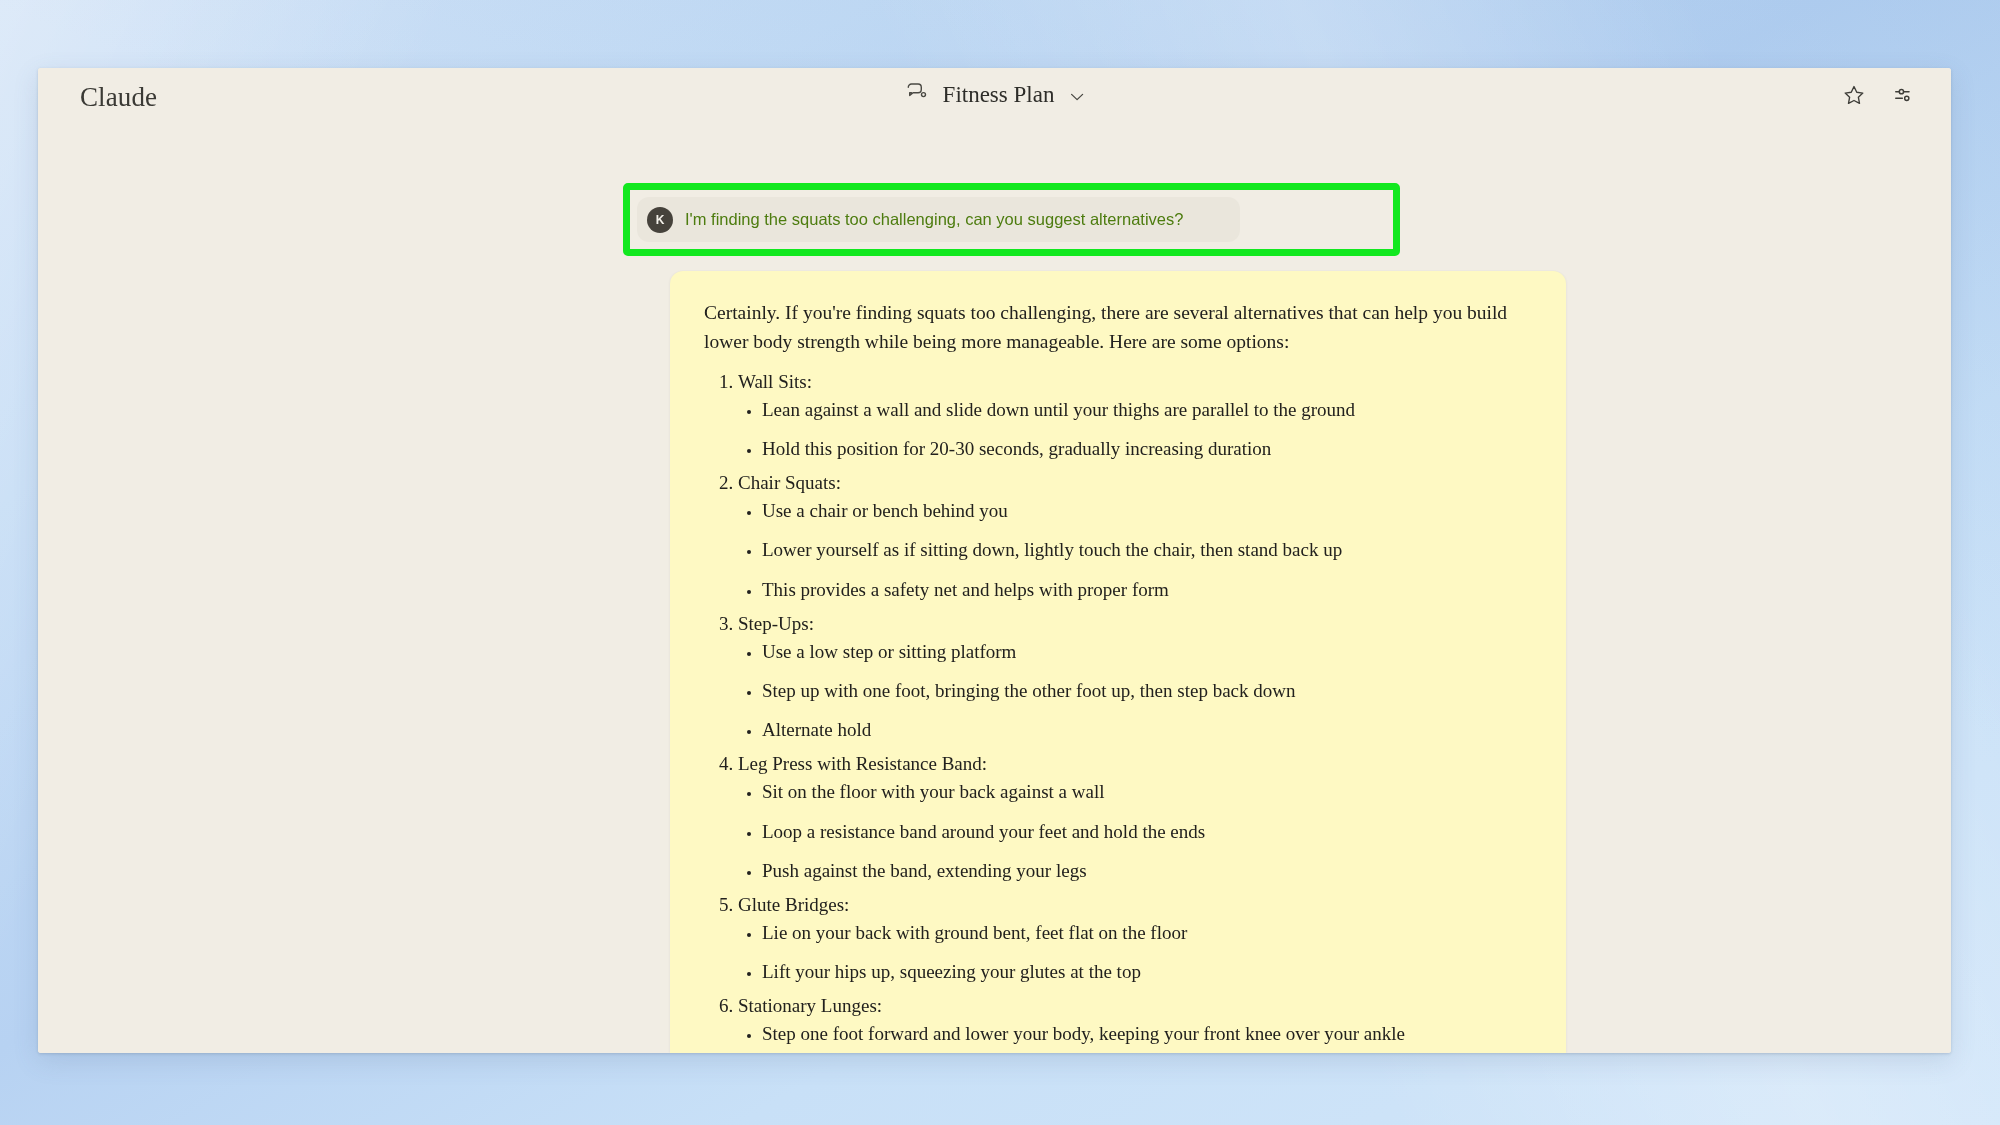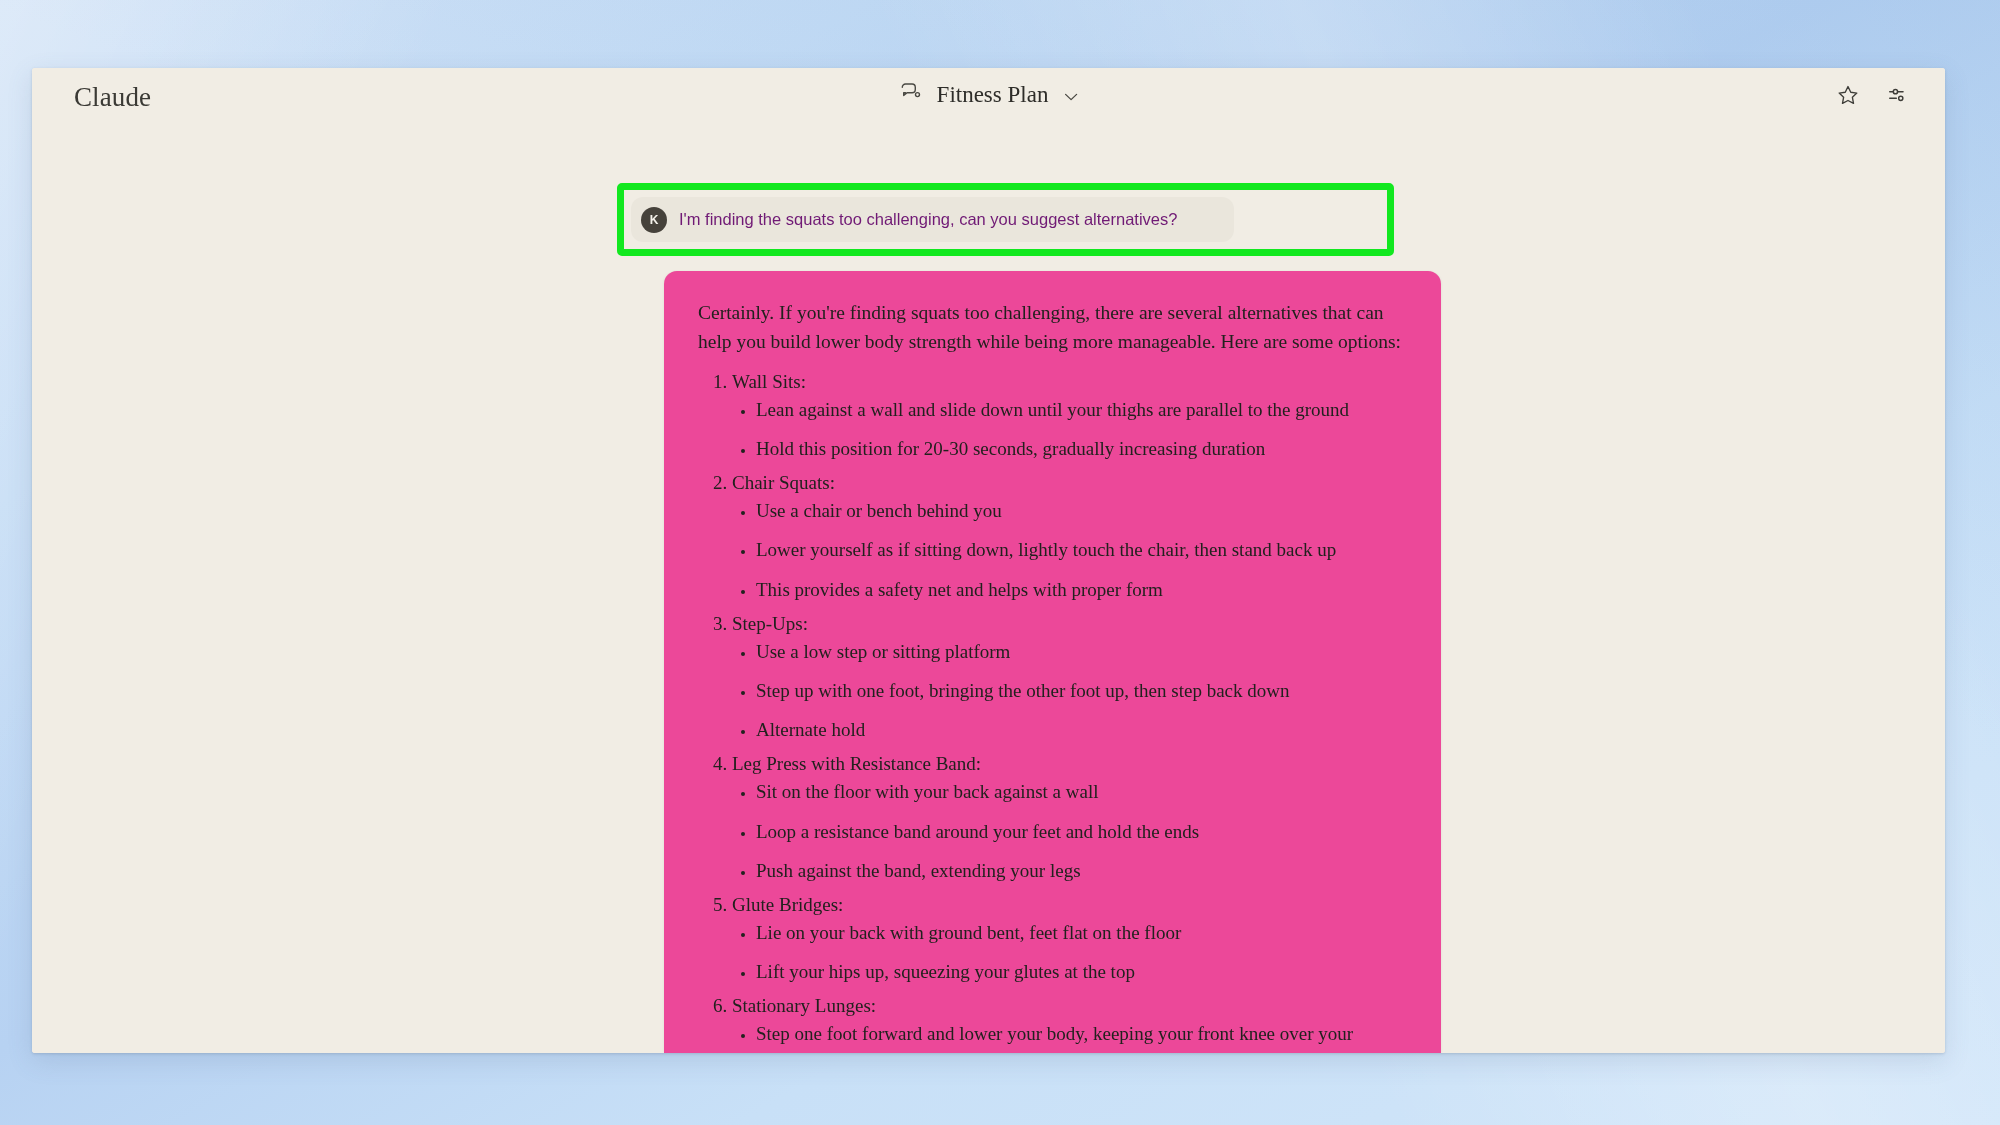--- a/index.html
+++ b/index.html
@@ -30,7 +30,7 @@
   
   .app-window {
     position: absolute;
-    left: 32px;
+    left: 38px;
     top: 68px;
     width: 1913px;
     height: 985px;

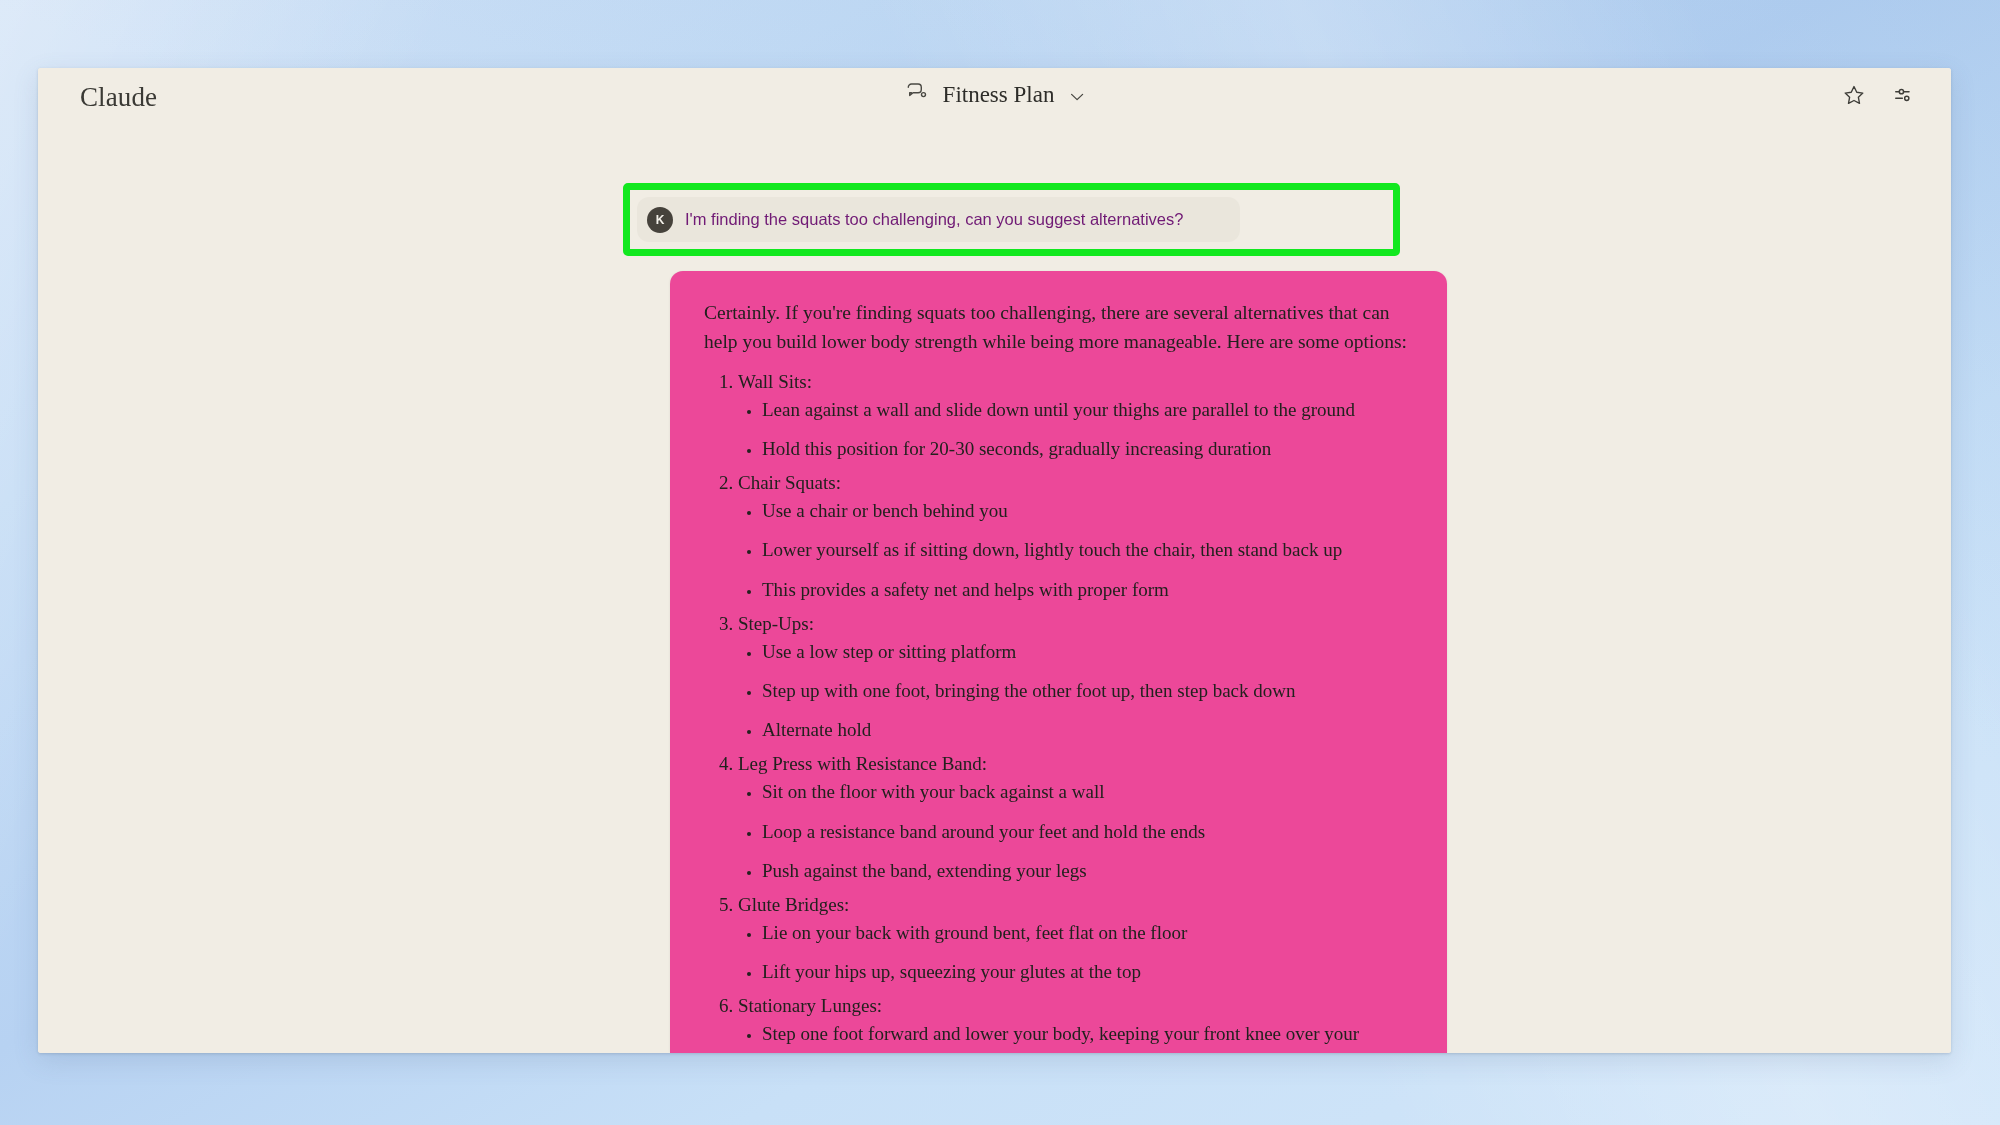--- a/index.html
+++ b/index.html
@@ -152,7 +152,7 @@
   .user-text {
     font-family: "Liberation Sans", sans-serif;
     font-size: 16.5px;
-    color: #701a75;
+    color: #4d7c0f;
     white-space: nowrap;
   }
 

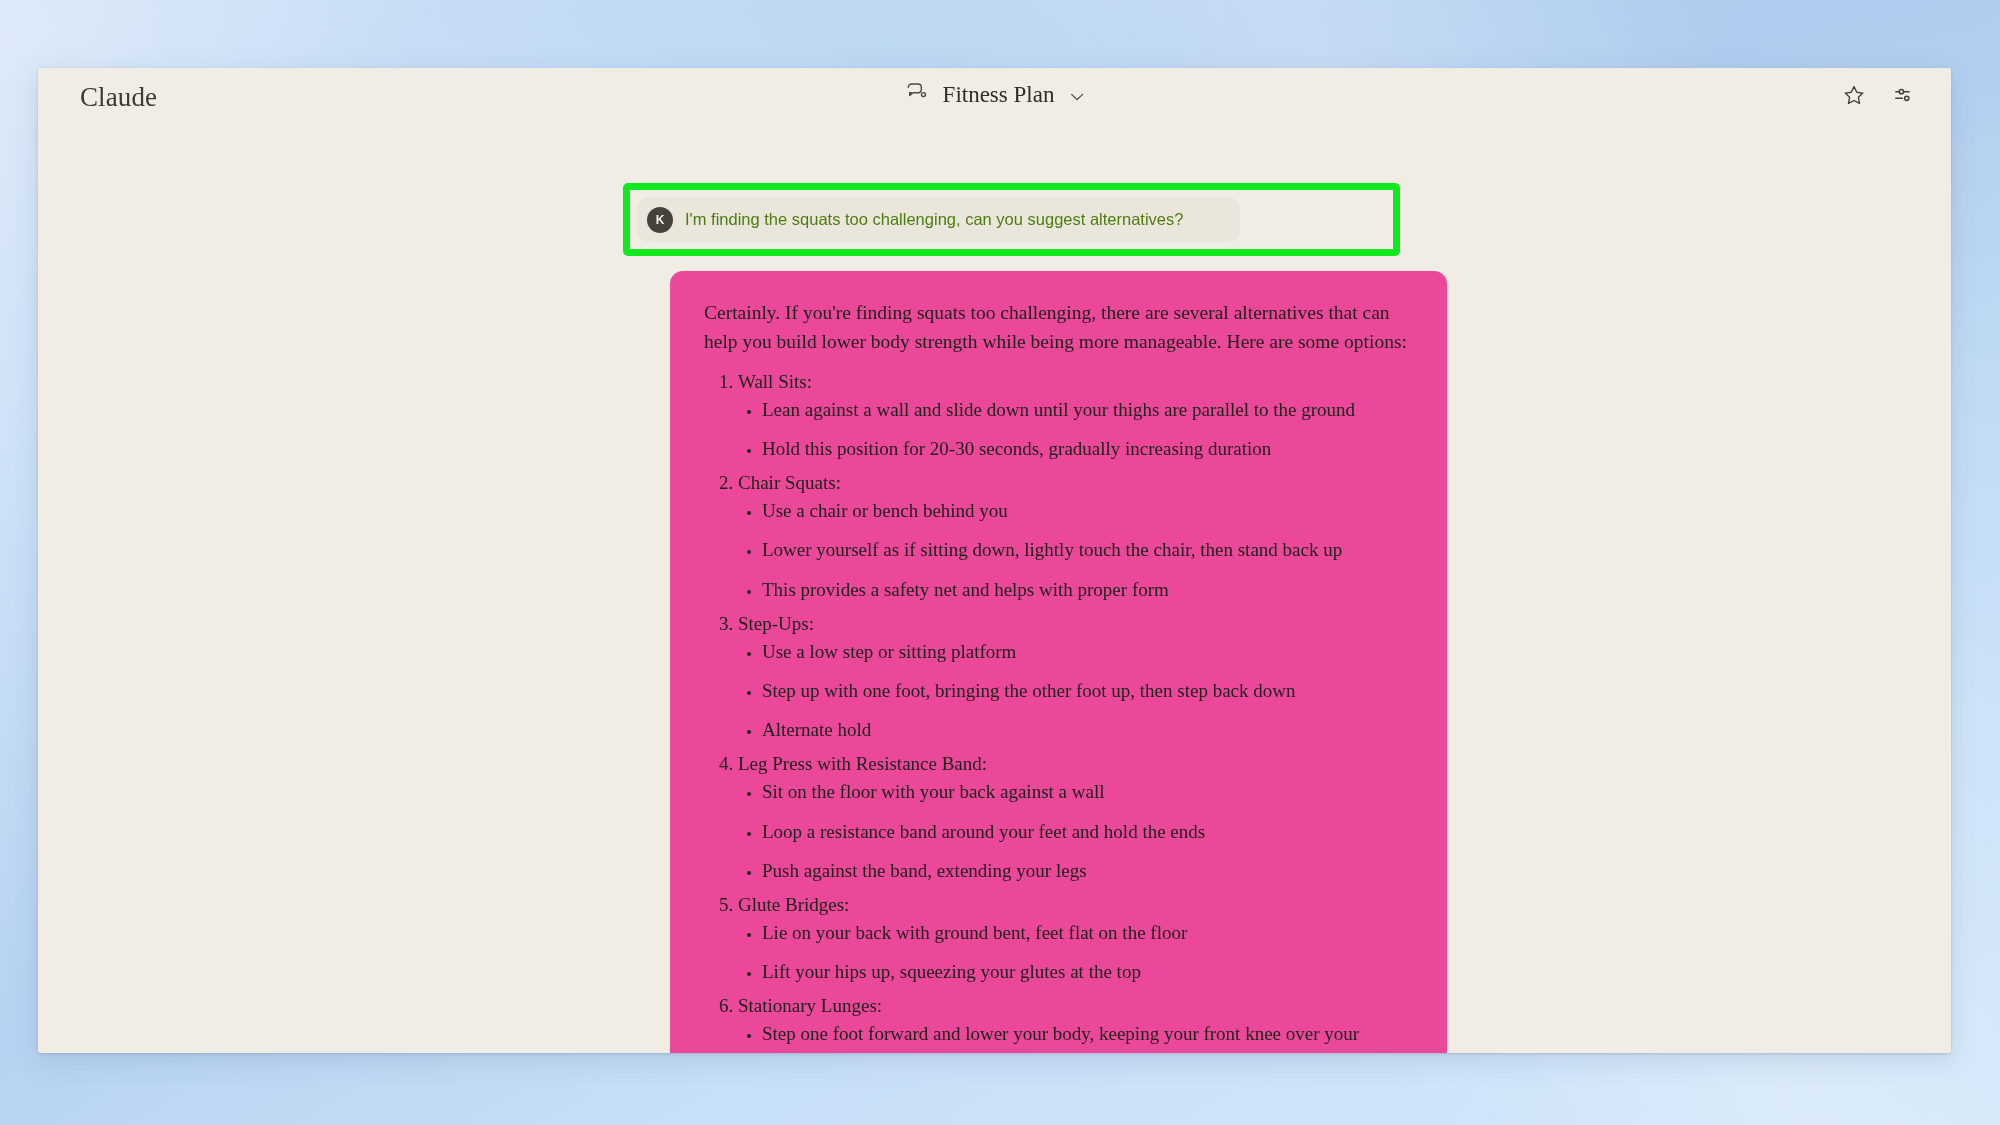--- a/index.html
+++ b/index.html
@@ -161,9 +161,9 @@
     position: absolute;
     left: 632px;
     top: 148px;
-    width: 777px;
+    width: 896px;
     bottom: 0;
-    background: #ec4899;
+    background: #fef9c3;
     border-radius: 13px 13px 0 0;
     box-shadow: -1px 0 2px rgba(0,0,0,0.035), 1px 0 2px rgba(0,0,0,0.035);
     padding: 28px 34px 0 34px;

